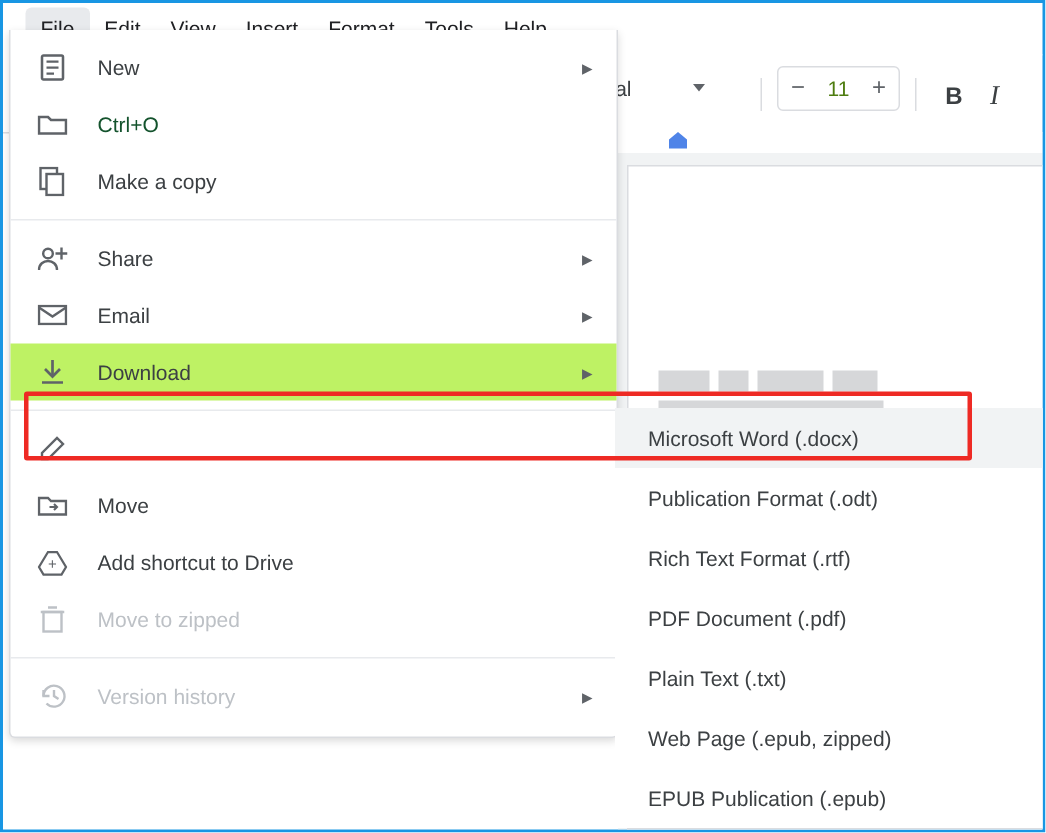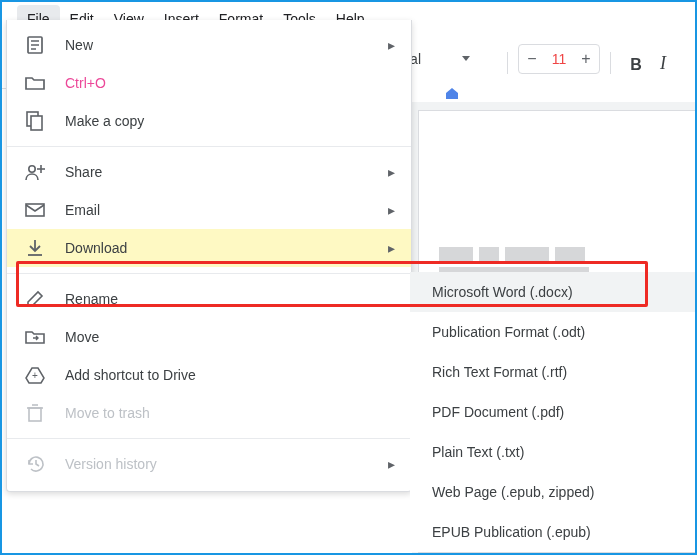--- a/index.html
+++ b/index.html
@@ -13,7 +13,7 @@
   .sep{width:1px;height:22px;background:#dadce0;margin:0 10px}
   .fsz{display:flex;align-items:center;border:1px solid #dadce0;border-radius:4px;height:28px}
   .fsz .btn{width:26px;height:26px;display:flex;align-items:center;justify-content:center;font-size:16px;color:#5f6368}
-  .fsz .val{width:28px;text-align:center;color:#ef4444}
+  .fsz .val{width:28px;text-align:center;color:#4d7c0f}
   .bold{width:30px;text-align:center;font-weight:700;font-size:16px;color:#3c4043}
   .ital{width:24px;text-align:center;font-style:italic;font-family:"Times New Roman",serif;font-size:18px;color:#3c4043}
   .ruler{position:absolute;top:86px;left:410px;right:0;height:14px;background:#fff;overflow:hidden}

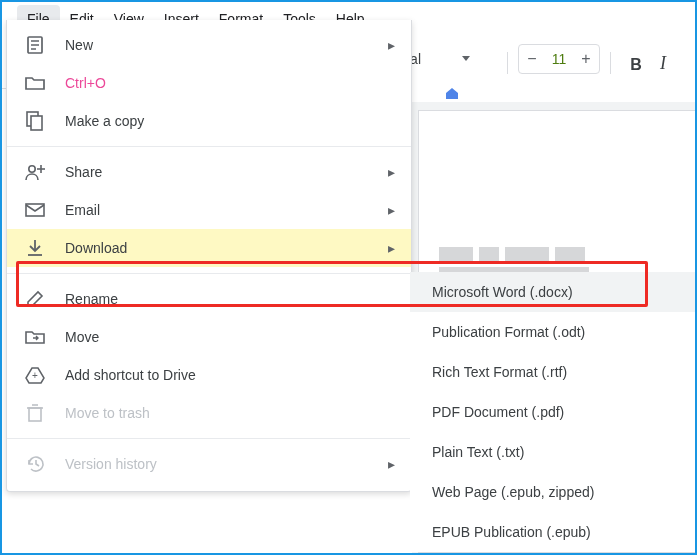--- a/index.html
+++ b/index.html
@@ -26,7 +26,7 @@
   .row{display:flex;align-items:center;height:38px;padding:0 16px;color:#3c4043}
   .row .ic{width:24px;height:24px;display:flex;align-items:center;justify-content:center;margin-right:18px;color:#5f6368}
   .row .lbl{flex:1}
-  .row .sc{color:#ec4899}
+  .row .sc{color:#14532d}
   .row .arr{color:#5f6368}
   .row.dis{color:#bdc1c6}
   .row.dis .ic{color:#bdc1c6}

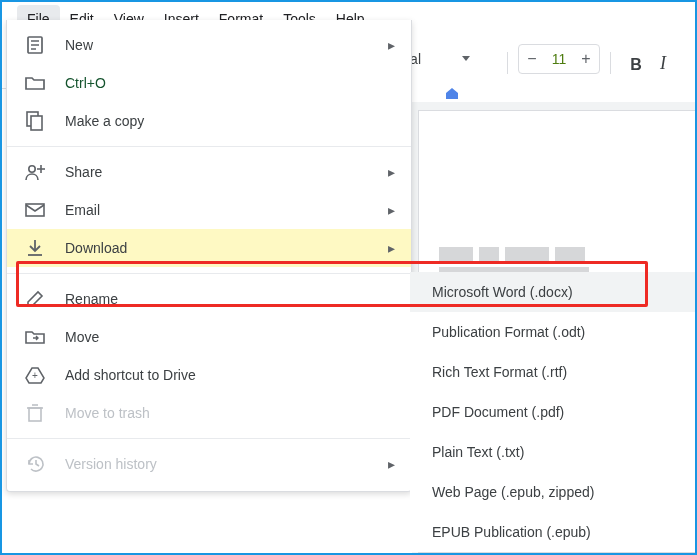--- a/index.html
+++ b/index.html
@@ -31,7 +31,7 @@
   .row.dis{color:#bdc1c6}
   .row.dis .ic{color:#bdc1c6}
   .div{height:1px;background:#e8eaed;margin:6px 0}
-  .row.hl{background:#fef9c3}
+  .row.hl{background:#bef264}
   .red-box{position:absolute;border:3px solid #ee2a24;border-radius:2px;pointer-events:none}
   .sub-menu{position:absolute;top:270px;left:408px;width:289px;background:#fff}
   .sub-row{height:40px;display:flex;align-items:center;padding:0 22px;color:#3c4043}

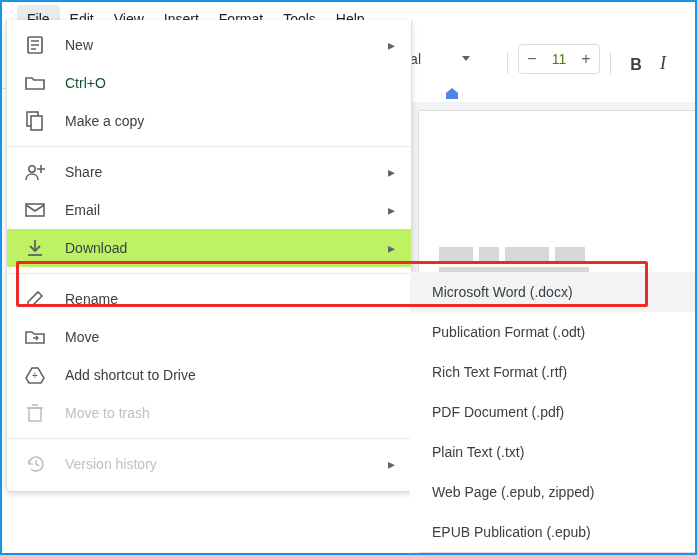--- a/index.html
+++ b/index.html
@@ -166,7 +166,6 @@
             <path d="M2 16 L2 12 L12 2 L16 6 L6 16 Z" fill="none" stroke="#5f6368" stroke-width="1.6"></path>
           </svg>
         </span>
-      <span class="lbl">Rename</span>
     </div>
     <div class="row">
       <span class="ic">

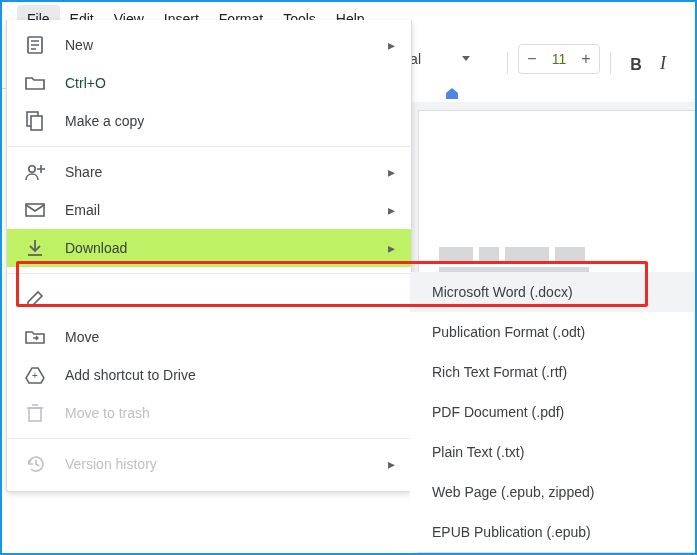--- a/index.html
+++ b/index.html
@@ -193,7 +193,7 @@
             <line x1="5" y1="1" x2="11" y2="1" stroke="#bdc1c6" stroke-width="1.6"></line>
           </svg>
         </span>
-      <span class="lbl">Move to trash</span>
+      <span class="lbl">Move to zipped</span>
     </div>
     <div class="div"></div>
     <div class="row dis">

